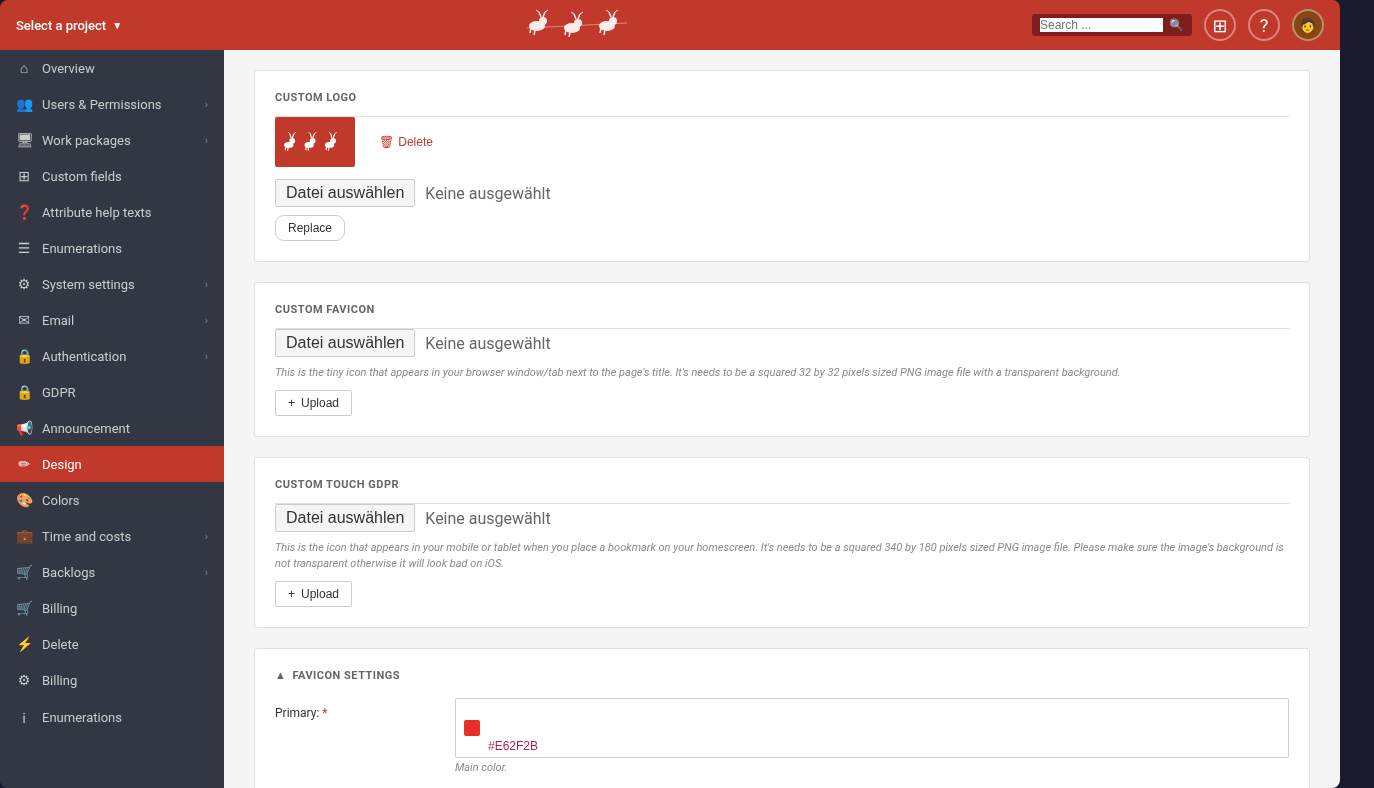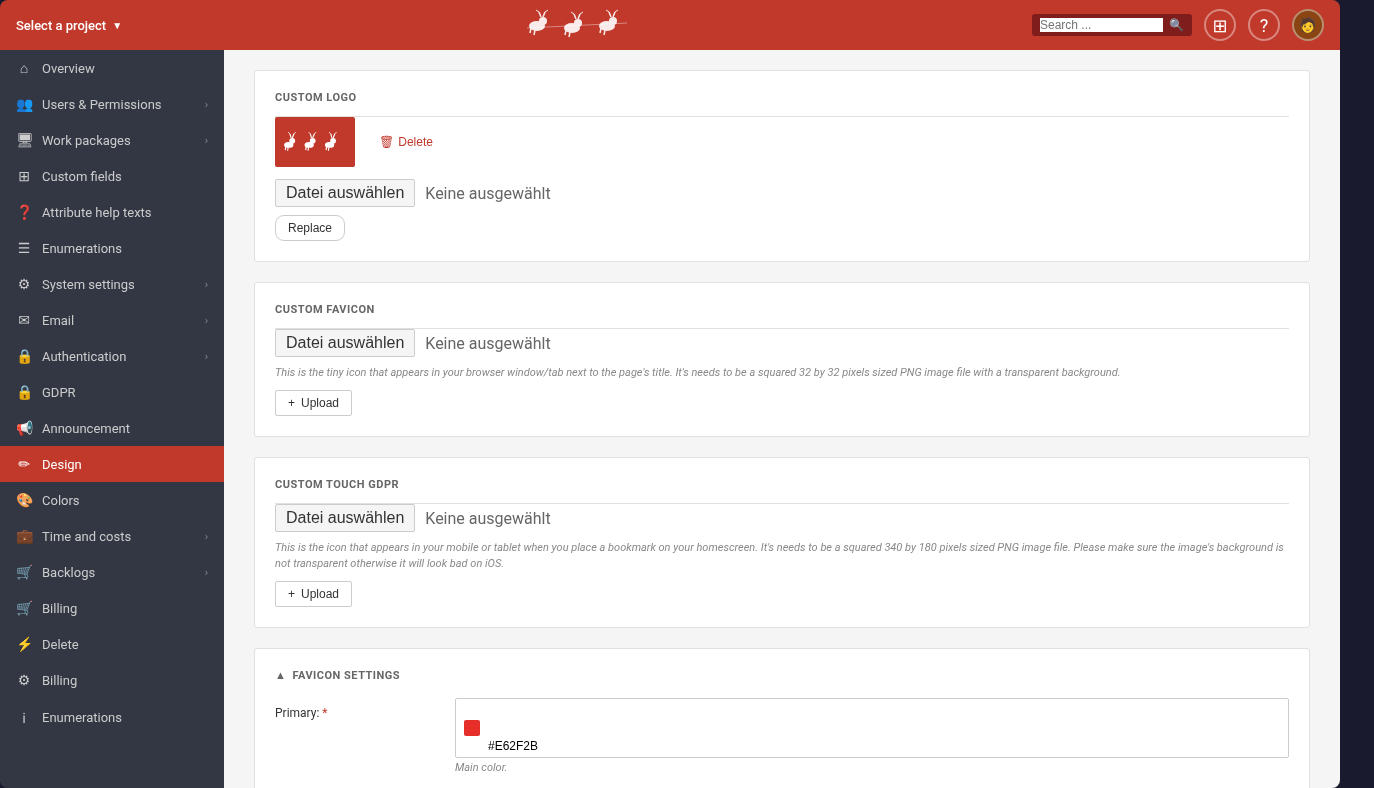--- a/index.html
+++ b/index.html
@@ -329,7 +329,7 @@
       outline: none;
       font-size: 12px;
       flex: 1;
-      color: #000000;
+      color: #be185d;
       margin-top: 36px;
     }
 

